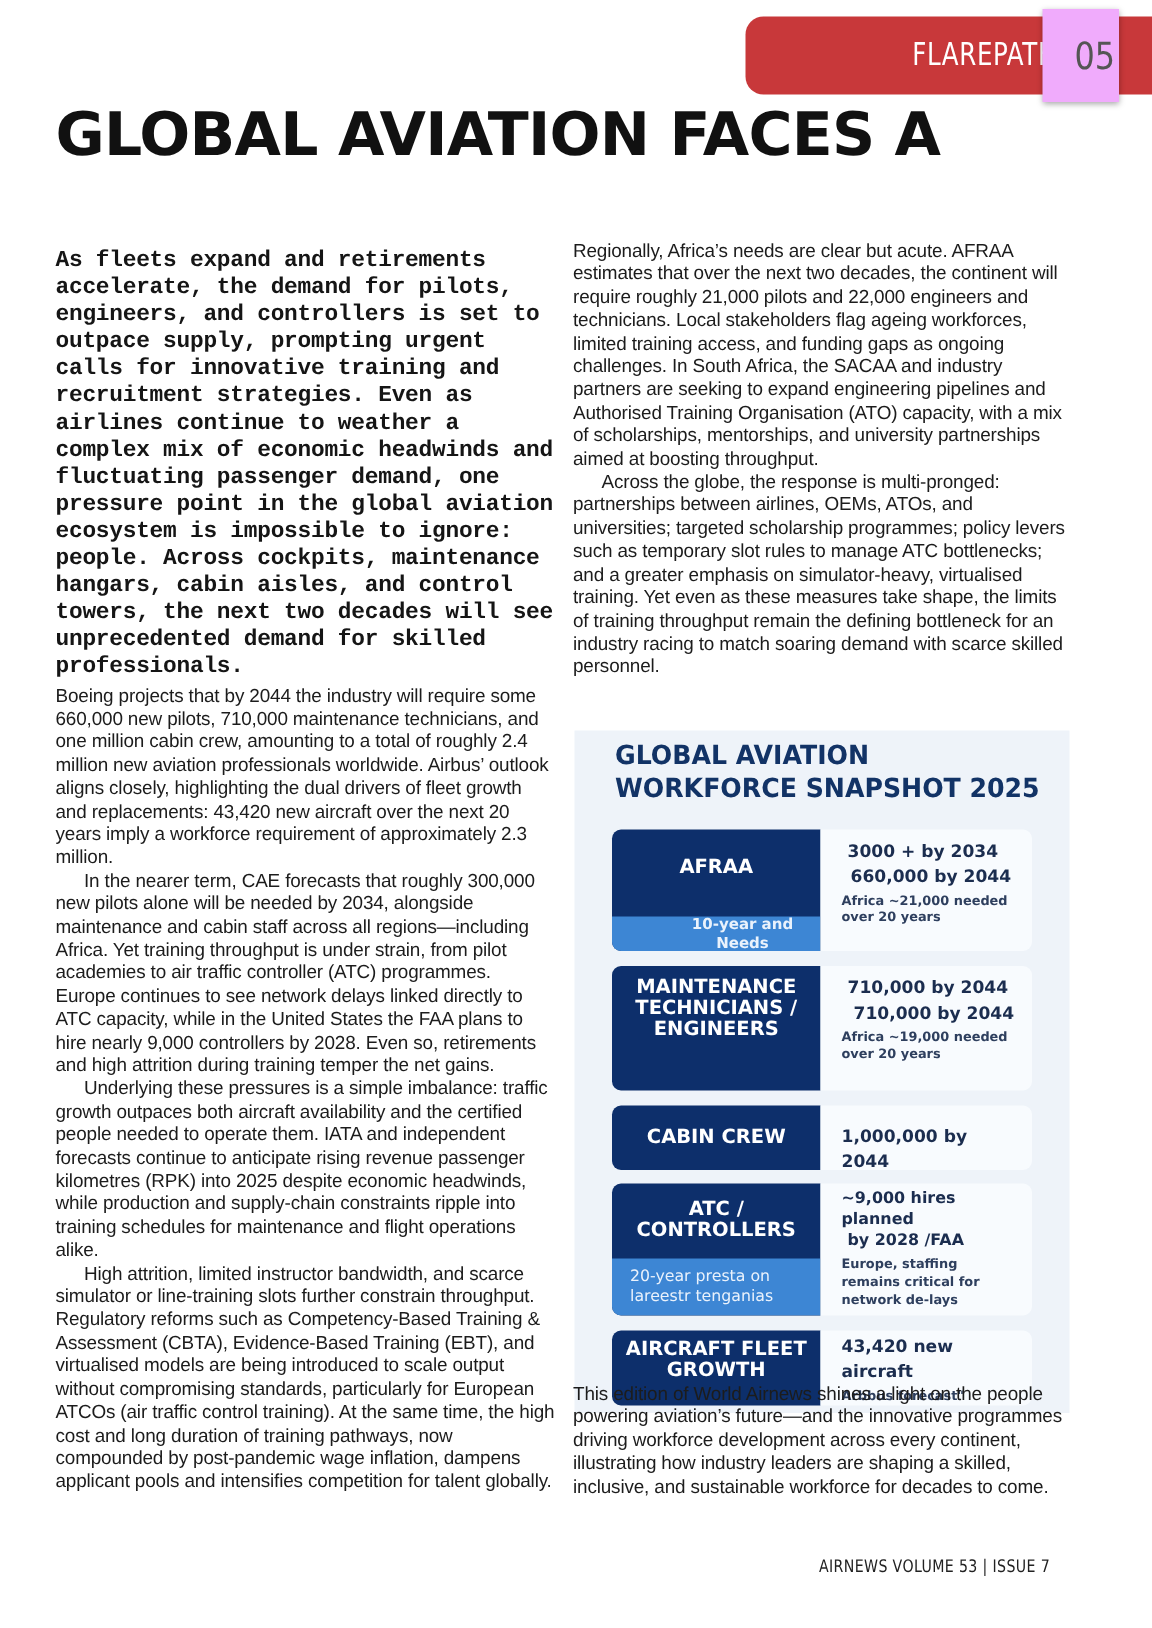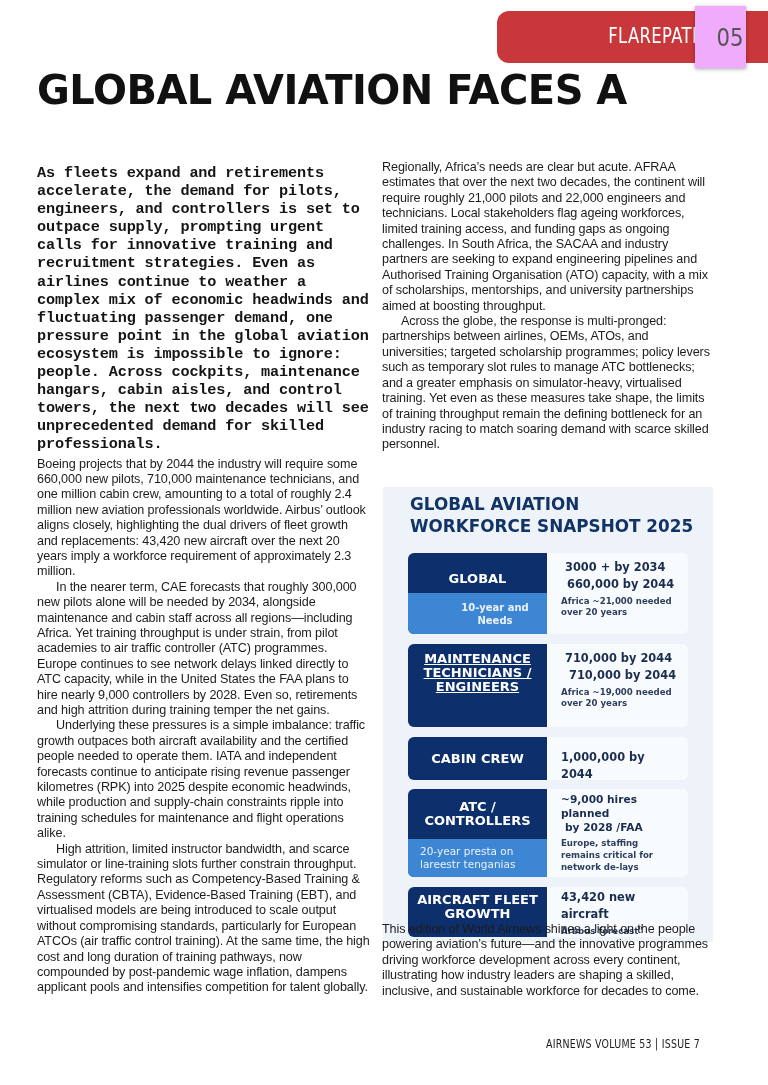--- a/index.html
+++ b/index.html
@@ -139,7 +139,7 @@
 
   <div class="info-row" style="top:66px;height:81px;">
     <div class="info-left">
-      <div class="info-cat" style="top:0;height:52px;">GLOBAL</div>
+      <div class="info-cat" style="top:0;height:52px;">AFRAA</div>
       <div class="info-sub" style="height:41px;padding-left:35px;">10-year and Needs</div>
     </div>
     <div class="info-right">

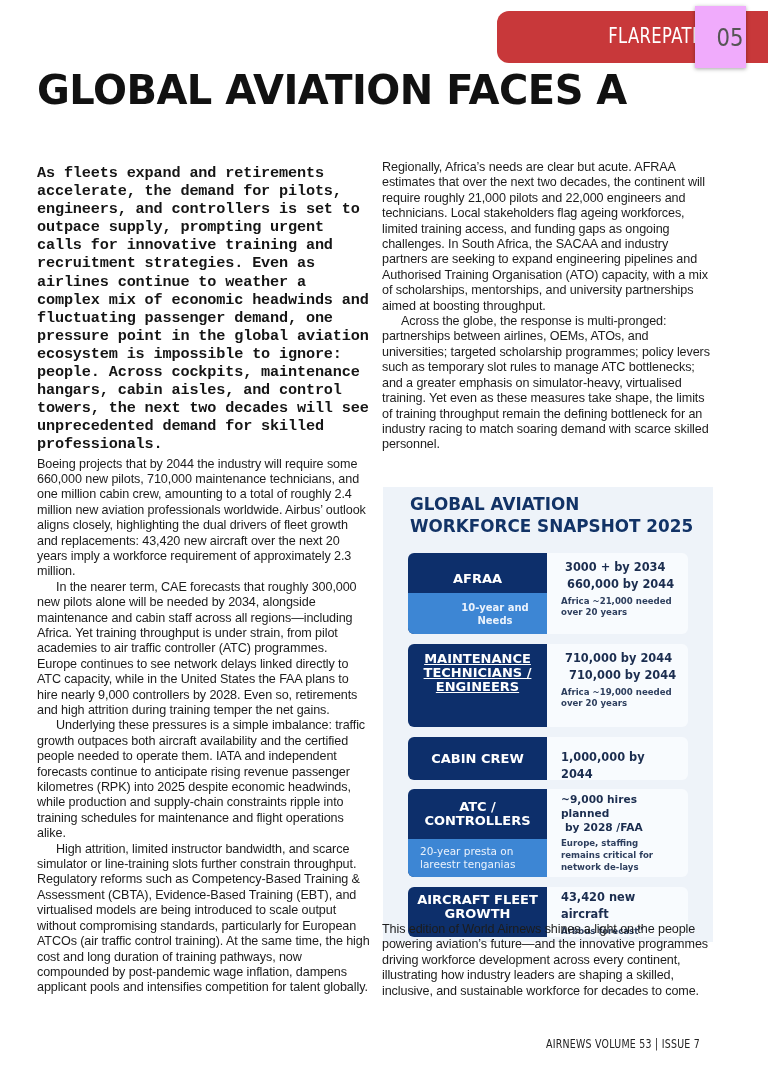--- a/index.html
+++ b/index.html
@@ -140,7 +140,7 @@
   <div class="info-row" style="top:66px;height:81px;">
     <div class="info-left">
       <div class="info-cat" style="top:0;height:52px;">AFRAA</div>
-      <div class="info-sub" style="height:41px;padding-left:35px;">10-year and Needs</div>
+      <div class="info-sub" style="height:23px;padding-left:35px;">10-year and Needs</div>
     </div>
     <div class="info-right">
       <div class="info-val" style="padding-left:4px">3000 + by 2034</div>

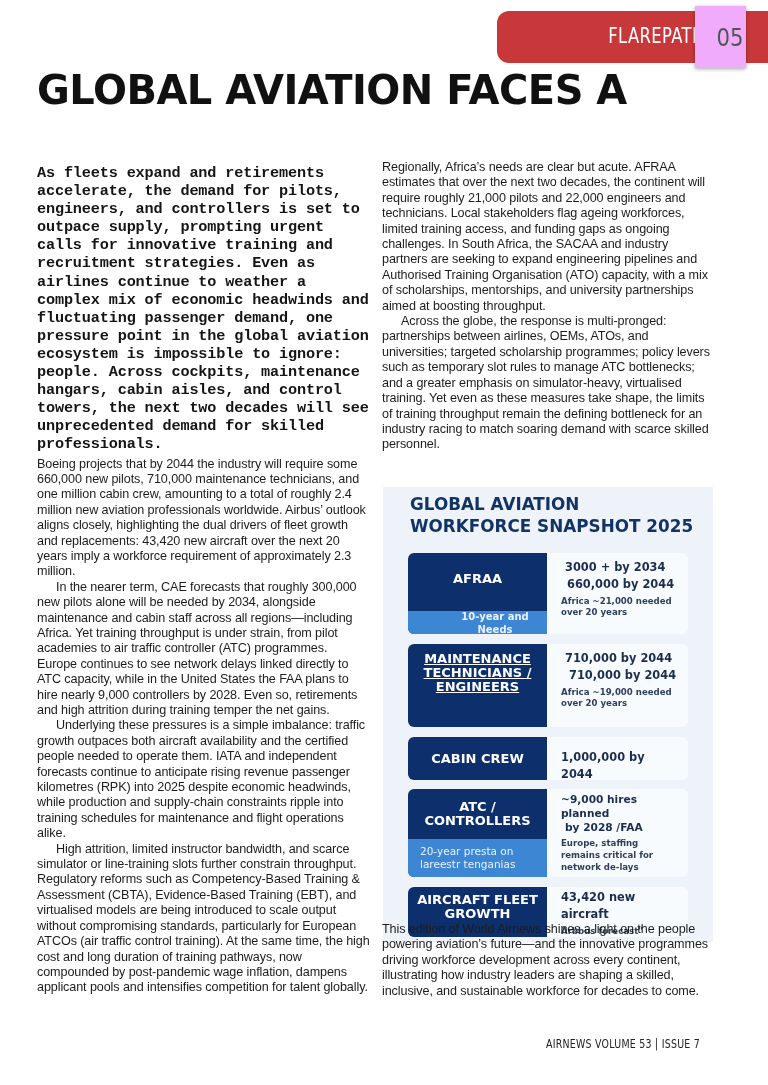--- a/index.html
+++ b/index.html
@@ -151,7 +151,7 @@
 
   <div class="info-row" style="top:157px;height:83px;">
     <div class="info-left">
-      <div class="info-cat" style="top:0;height:57px;padding:0 8px;text-decoration:underline;">MAINTENANCE TECHNICIANS / ENGINEERS</div>
+      <div class="info-cat" style="top:0;height:57px;padding:0 8px;">MAINTENANCE TECHNICIANS / ENGINEERS</div>
     </div>
     <div class="info-right">
       <div class="info-val" style="padding-left:4px">710,000 by 2044</div>

